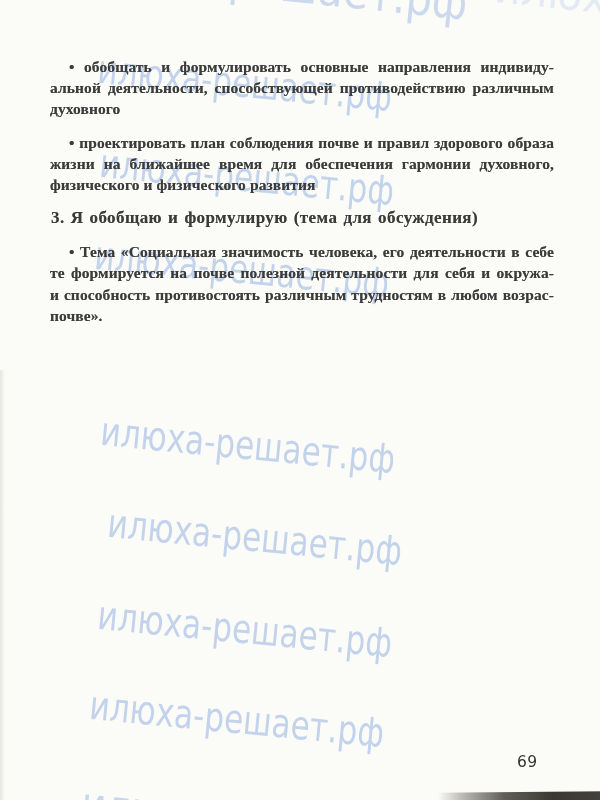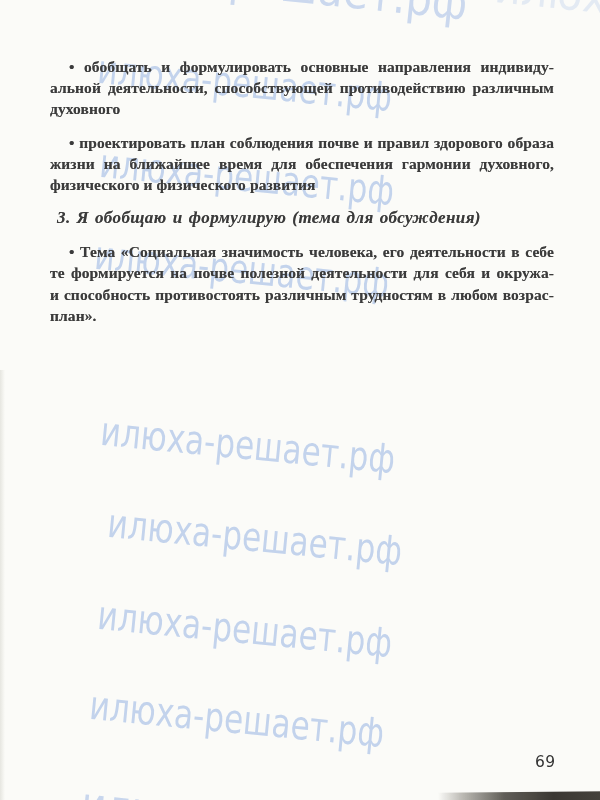--- a/index.html
+++ b/index.html
@@ -53,9 +53,8 @@
   .line.last { text-align-last: left; }
   .line.indent { text-indent: 19px; }
   .heading {
-    margin: 4px 0 7px 19px;
+    margin: 4px 0 7px 13px;
     font-size: 17px;
-    font-style: italic;
     font-weight: bold;
     letter-spacing: 0.4px;
     word-spacing: 1.5px;

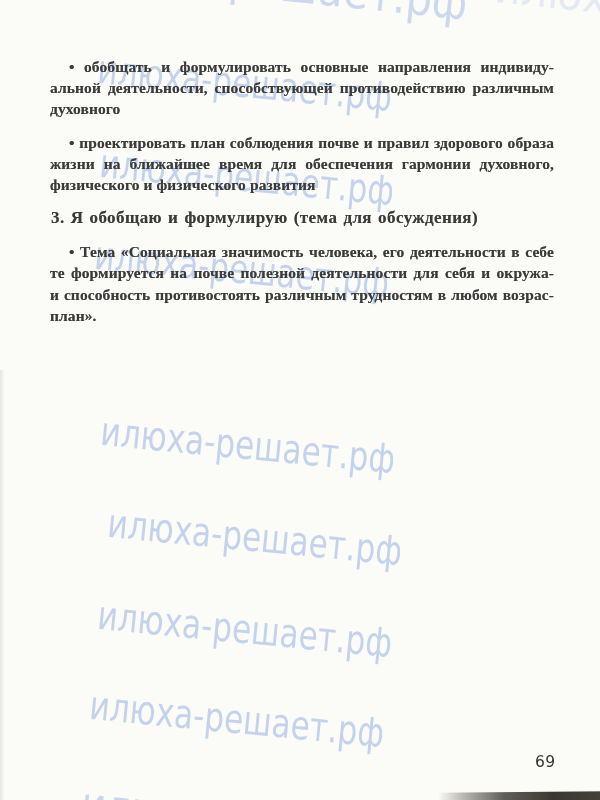--- a/index.html
+++ b/index.html
@@ -133,7 +133,7 @@
       <div class="line indent">• Тема «Социальная значимость человека, его деятельности в себе</div>
       <div class="line">те формируется на почве полезной деятельности для себя и окружа-</div>
       <div class="line">и способность противостоять различным трудностям в любом возрас-</div>
-      <div class="line last">план».</div>
+      <div class="line last">почве».</div>
     </div>
 
   </div>

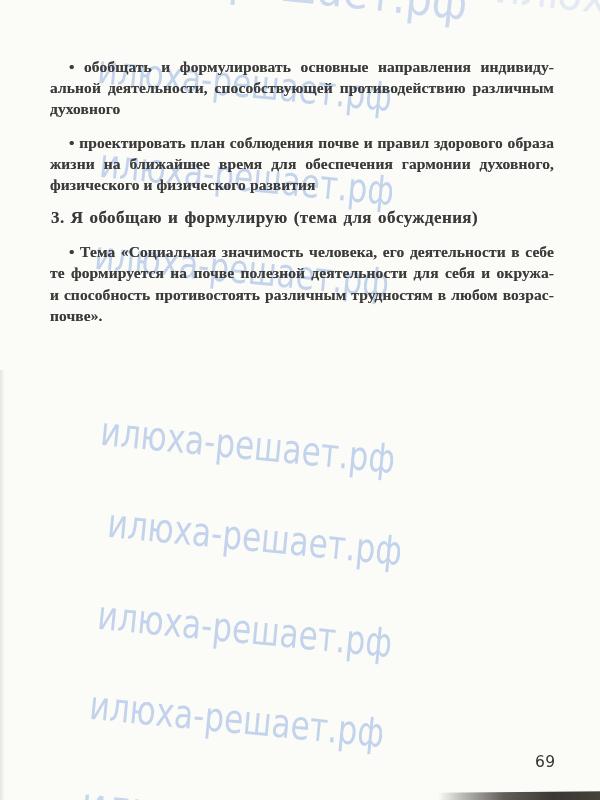--- a/index.html
+++ b/index.html
@@ -65,7 +65,7 @@
   
   .page-number {
     position: absolute;
-    left: 535px; top: 753px;
+    left: 517px; top: 753px;
     z-index: 1;
     font-family: "DejaVu Sans", sans-serif;
     font-size: 15.5px;

